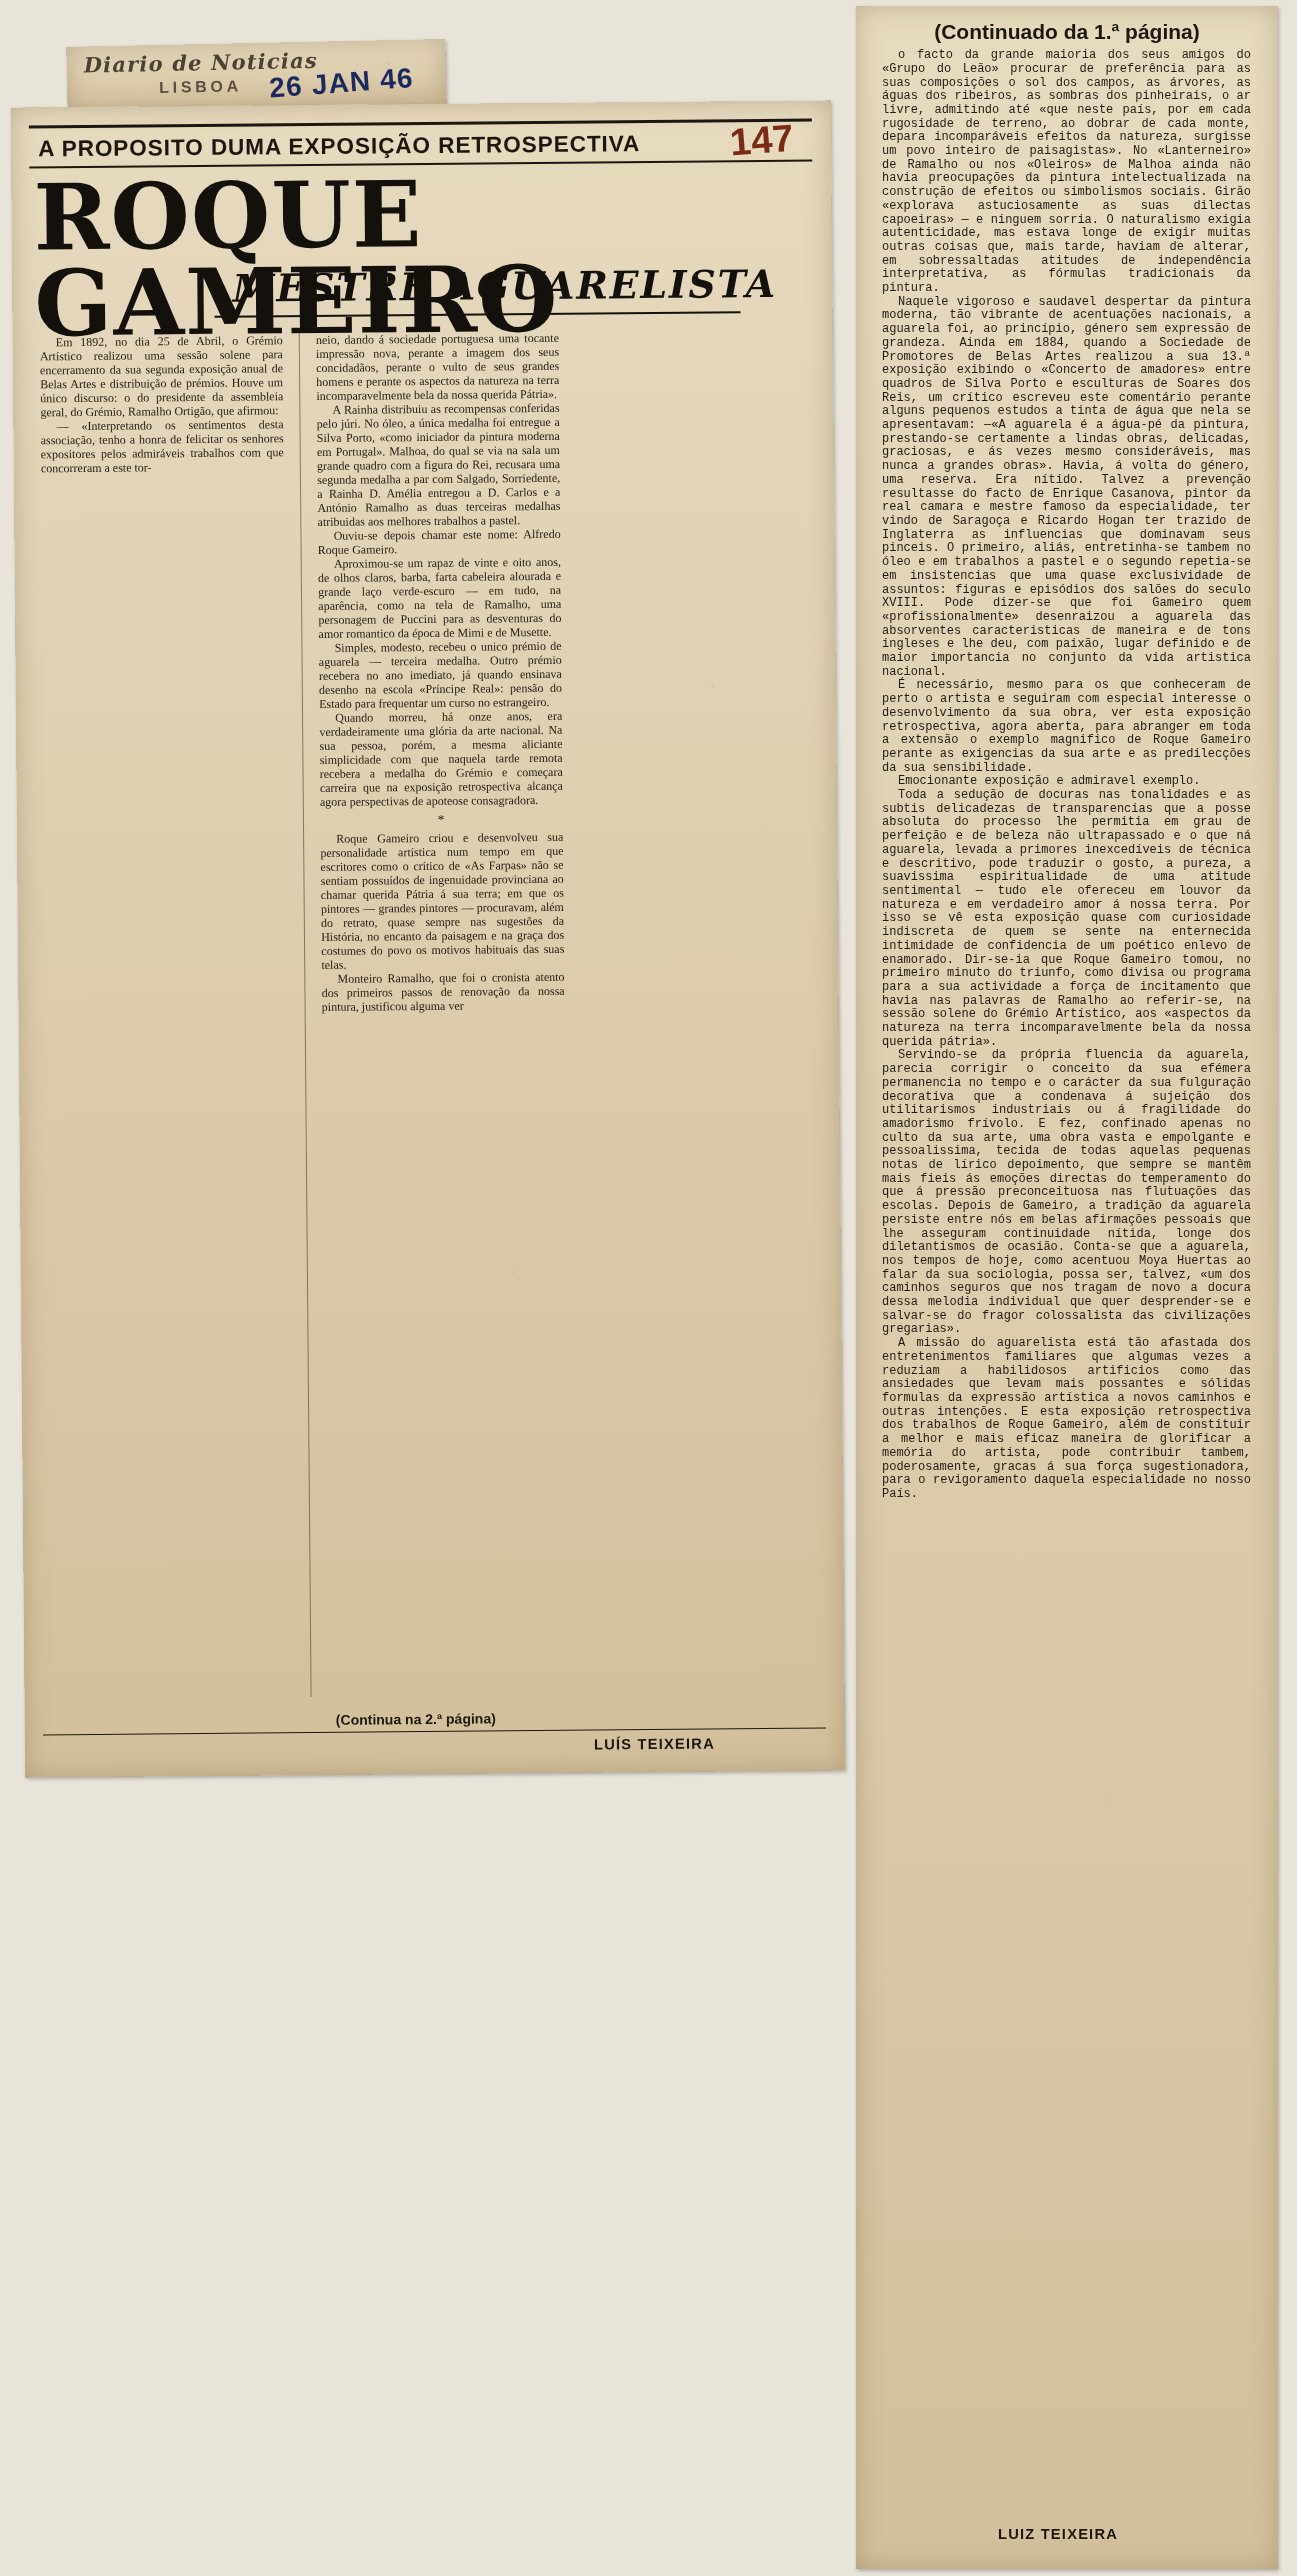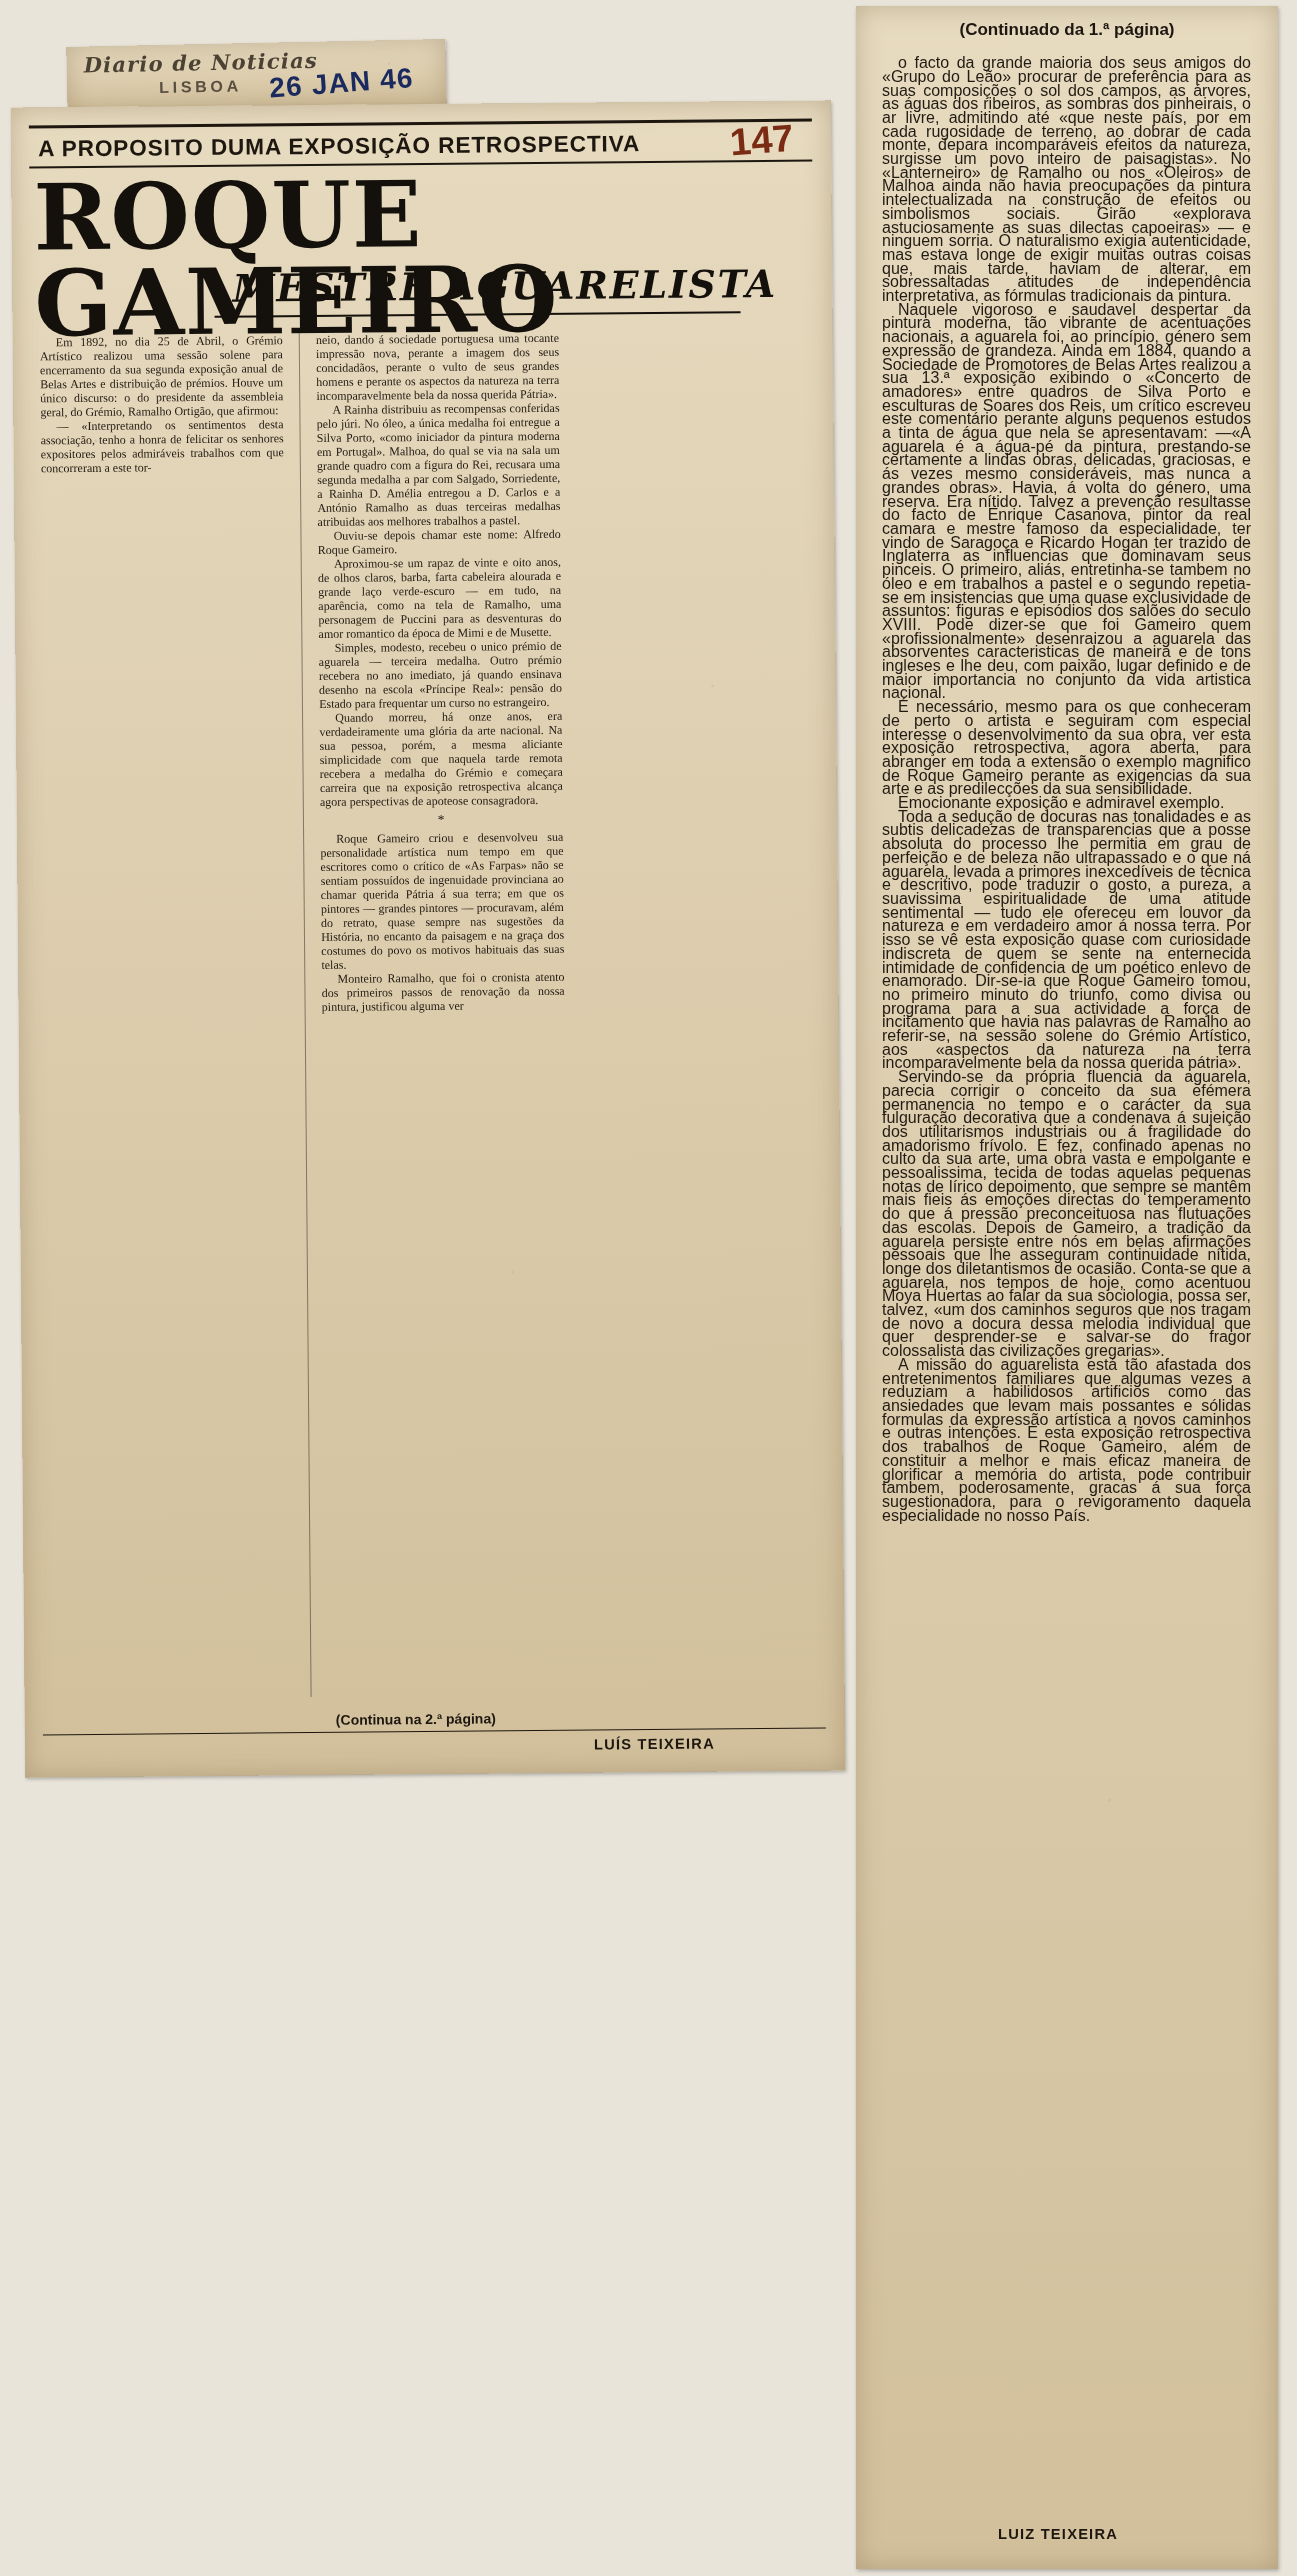--- a/index.html
+++ b/index.html
@@ -126,7 +126,7 @@
     position:absolute;left:0;top:13.5px;width:422px;
     text-align:center;
     font-family:"Liberation Sans", sans-serif;
-    font-weight:bold;font-size:17px;color:#1d1710;
+    font-weight:bold;font-size:21px;color:#1d1710;
   }
   #rightcol-body{
     position:absolute;left:26px;top:50px;width:369px;height:2459px;

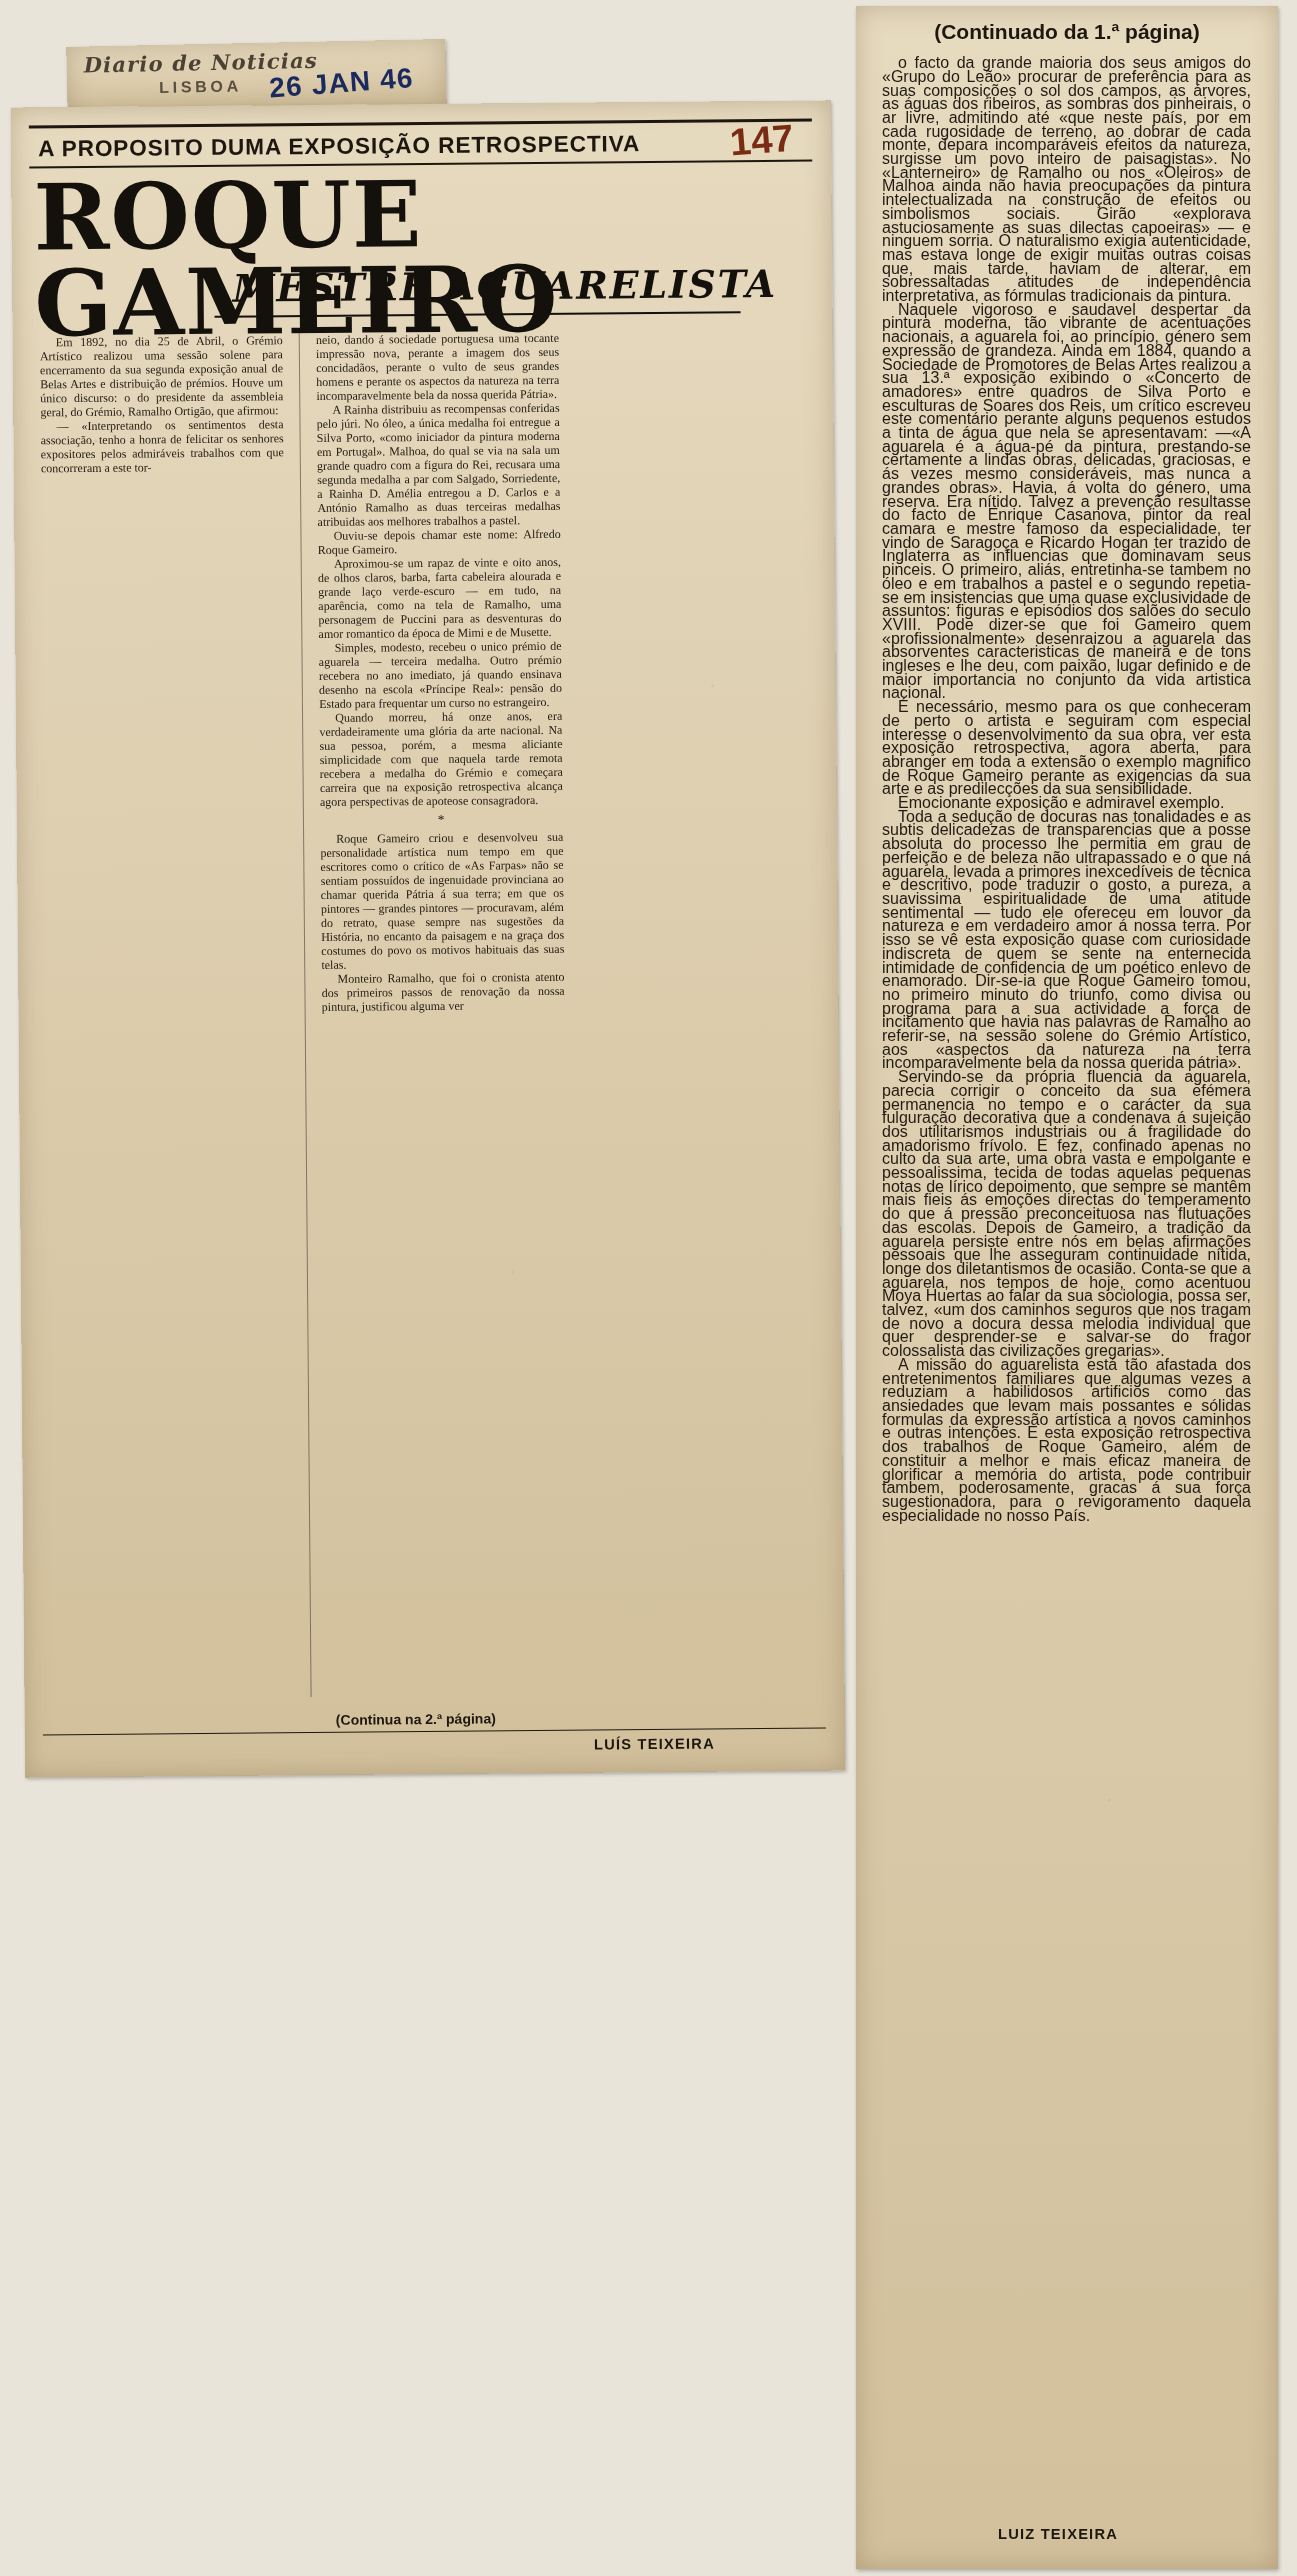--- a/index.html
+++ b/index.html
@@ -129,9 +129,9 @@
     font-weight:bold;font-size:21px;color:#1d1710;
   }
   #rightcol-body{
-    position:absolute;left:26px;top:50px;width:369px;height:2459px;
-    font-family:Liberation Sans, sans-serif;
-    font-size:16px;line-height:13.7px;text-align:justify;color:#221b13;
+    position:absolute;left:26px;top:43px;width:369px;height:2459px;
+    font-family:Liberation Mono, monospace;
+    font-size:12px;line-height:13.7px;text-align:justify;color:#221b13;
   }
   #rightcol-body p{margin:0;text-indent:16px;}
   .byline-right{

